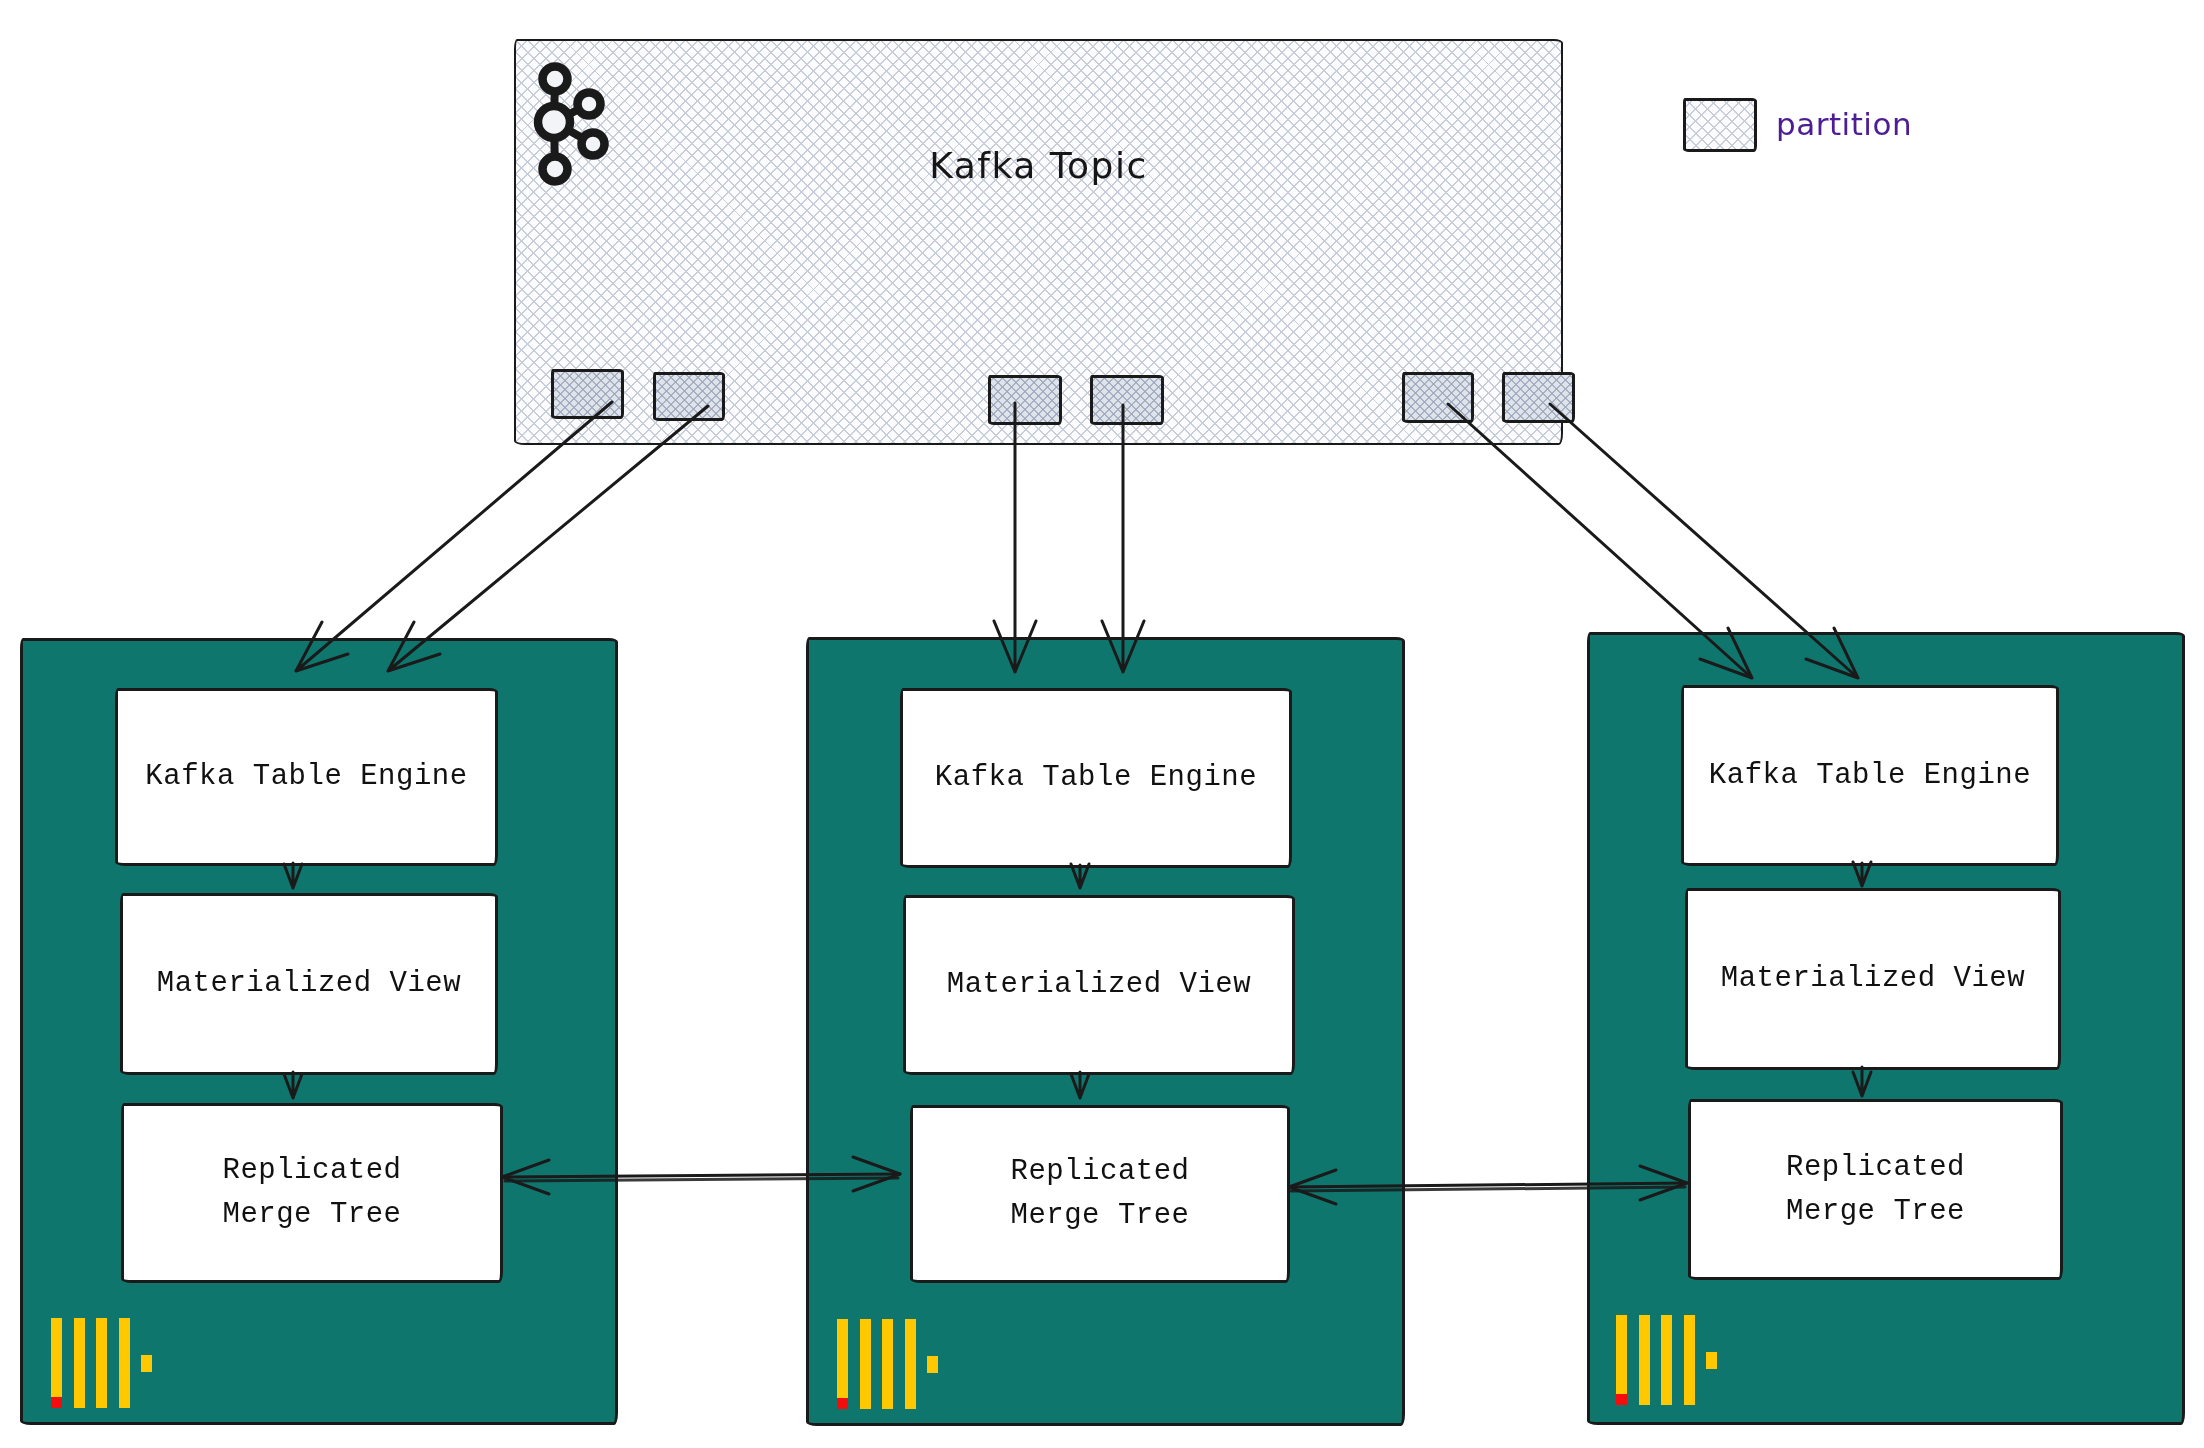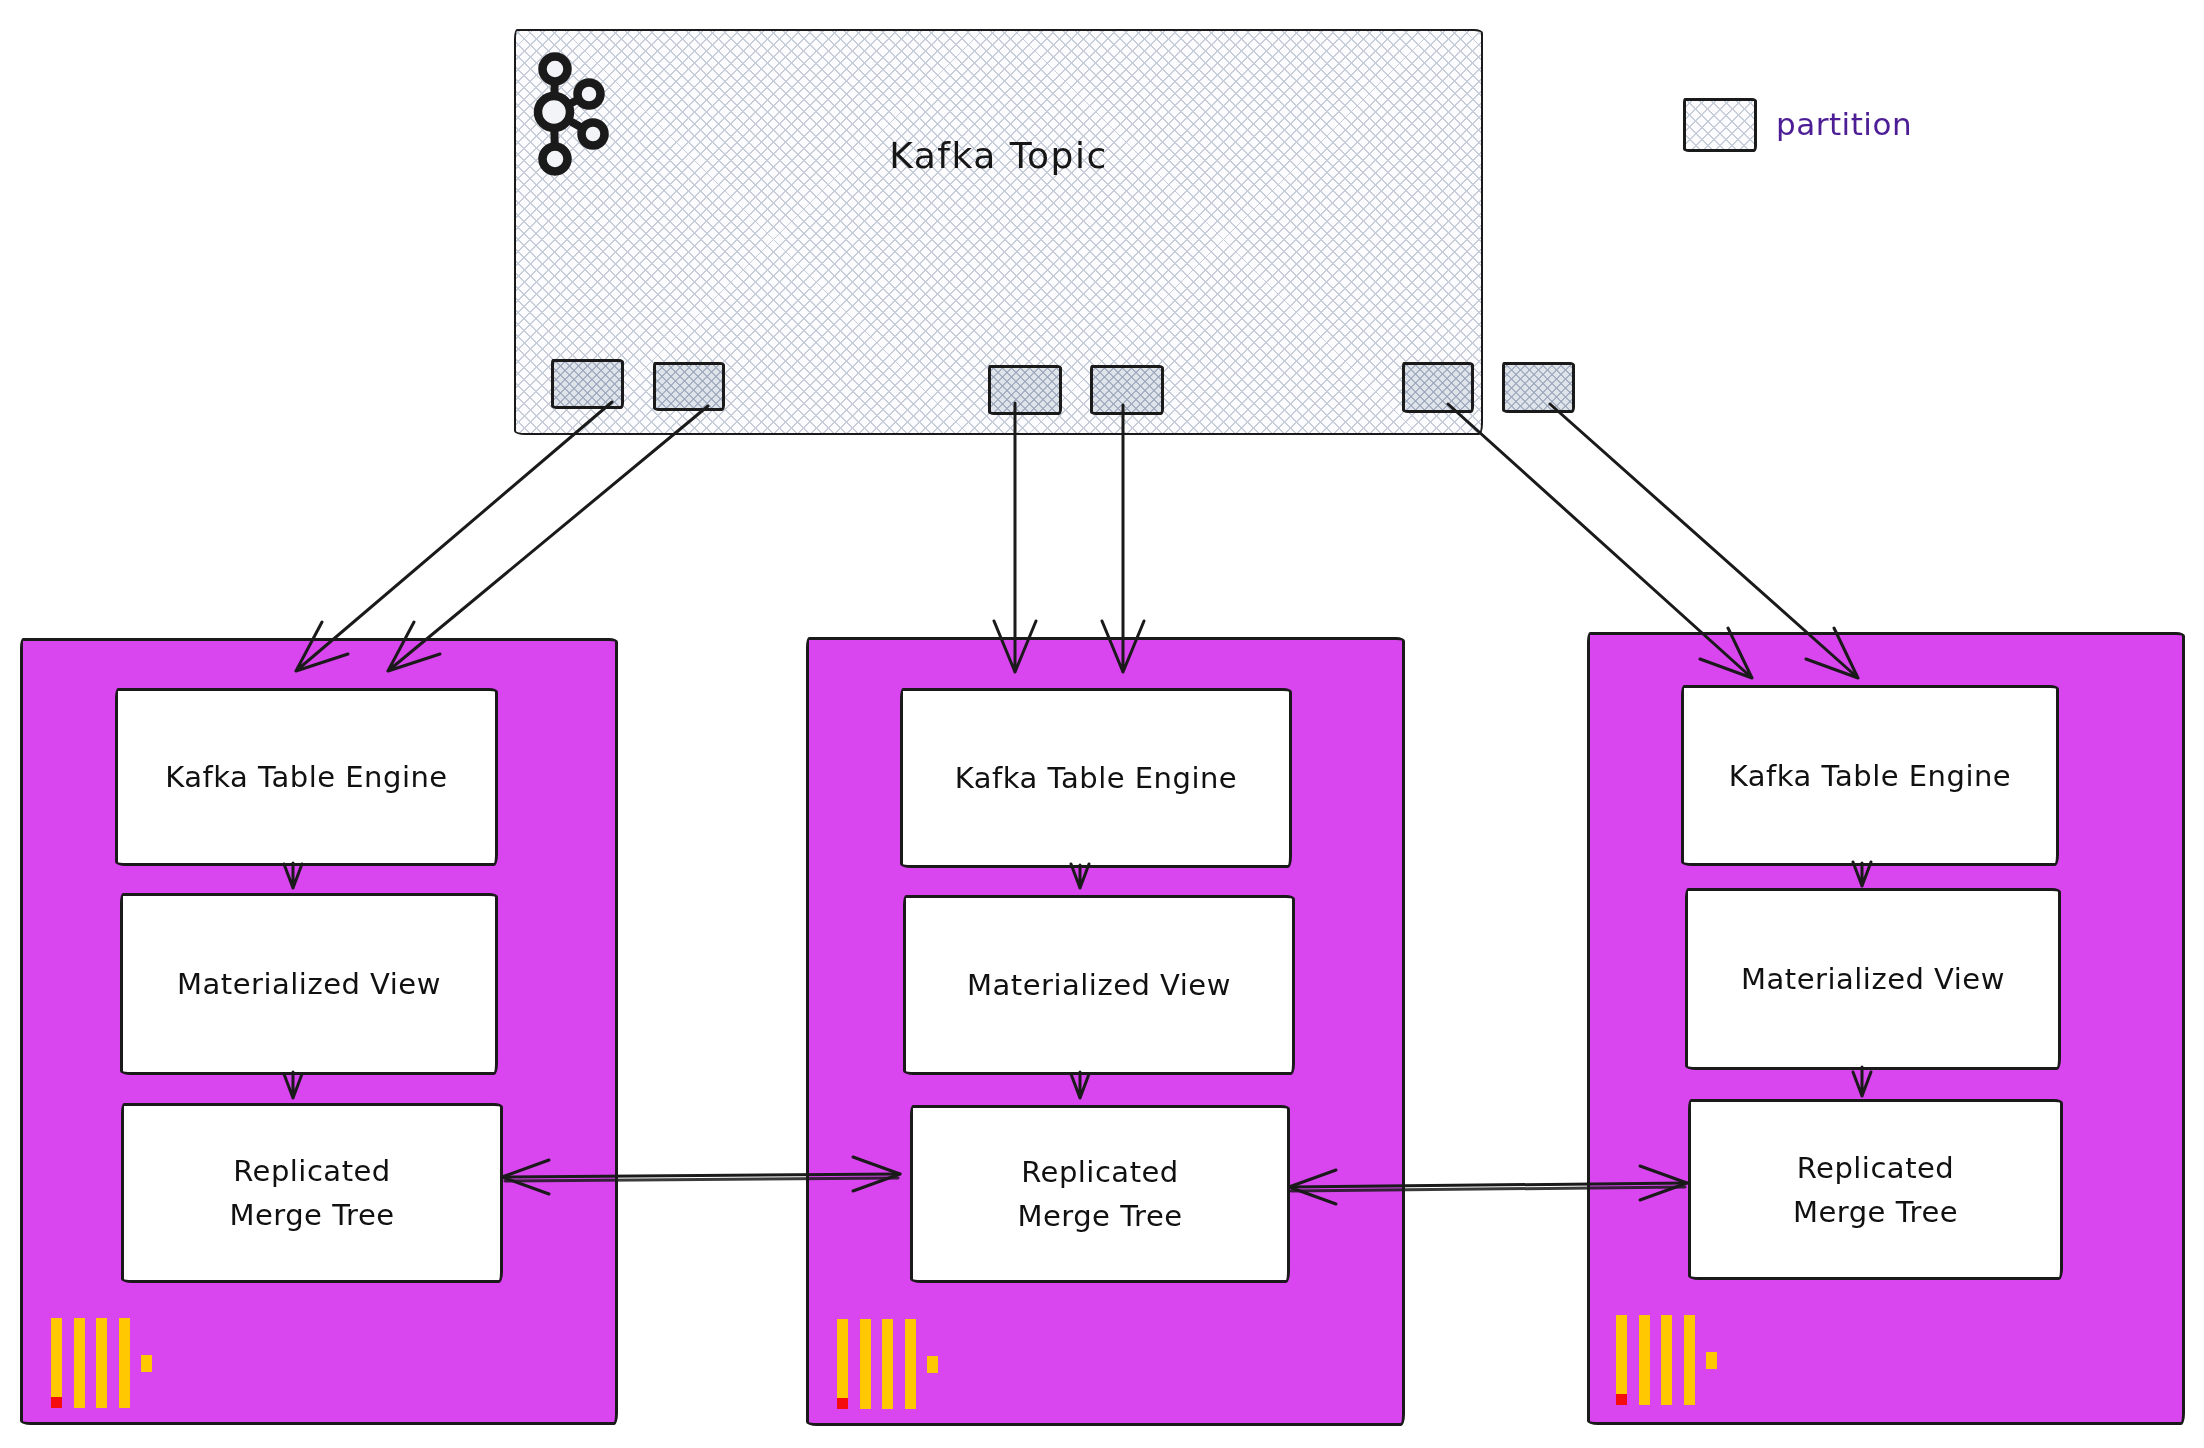--- a/index.html
+++ b/index.html
@@ -62,7 +62,7 @@
 
 <div class="canvas">
 
-  <div class="sketch topic-box hatch" style="left:514px;top:29px;width:969px;height:406px">
+  <div class="sketch topic-box hatch" style="left:514px;top:39px;width:1049px;height:406px">
     <svg width="85" height="145" viewBox="0 0 85 145" style="position:absolute;left:11px;top:8px">
       <g class="stroke" stroke="#1a1a1a" fill="none" stroke-width="8" stroke-linecap="round">
         <line x1="27" y1="73" x2="28" y2="30"></line>

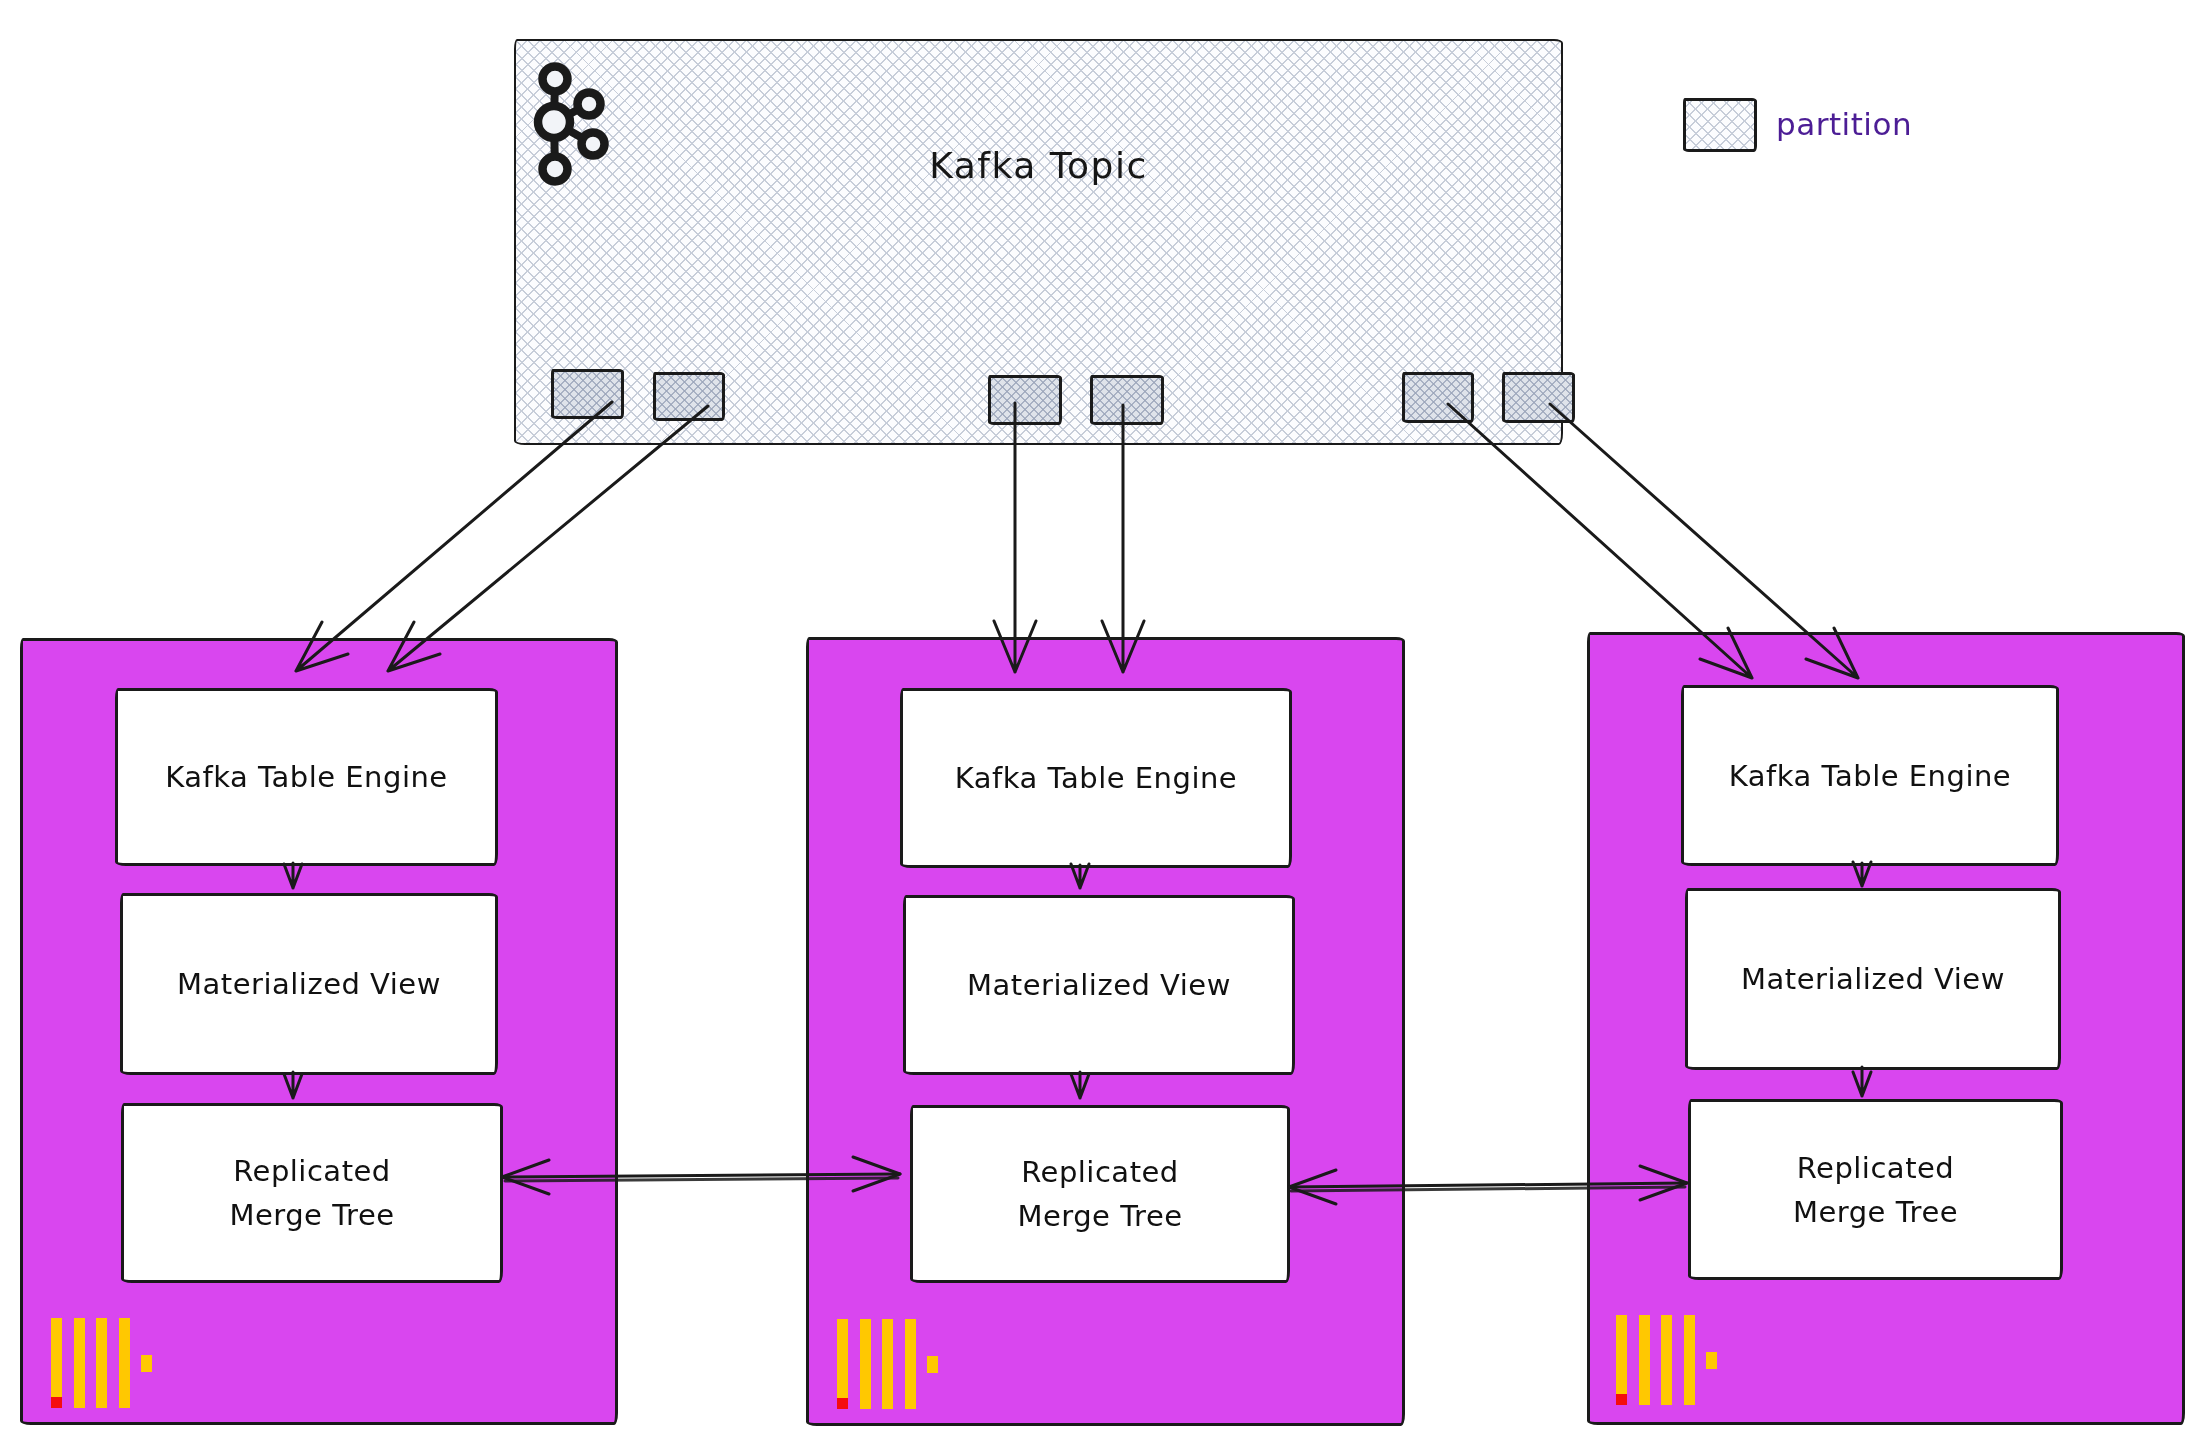--- a/index.html
+++ b/index.html
@@ -28,7 +28,7 @@
   }
   .topic-box{border-width:2.5px;}
   .partition{border-width:3px;border-radius:2px 5px 3px 6px / 5px 3px 6px 3px;}
-  .node{background:#d946ef;}
+  .node{background:#0f766e;font-family:Liberation Mono, monospace;}
   .inner-box{
     background:#ffffff;display:flex;align-items:center;justify-content:center;
     text-align:center;font-size:29px;letter-spacing:.5px;line-height:44px;

